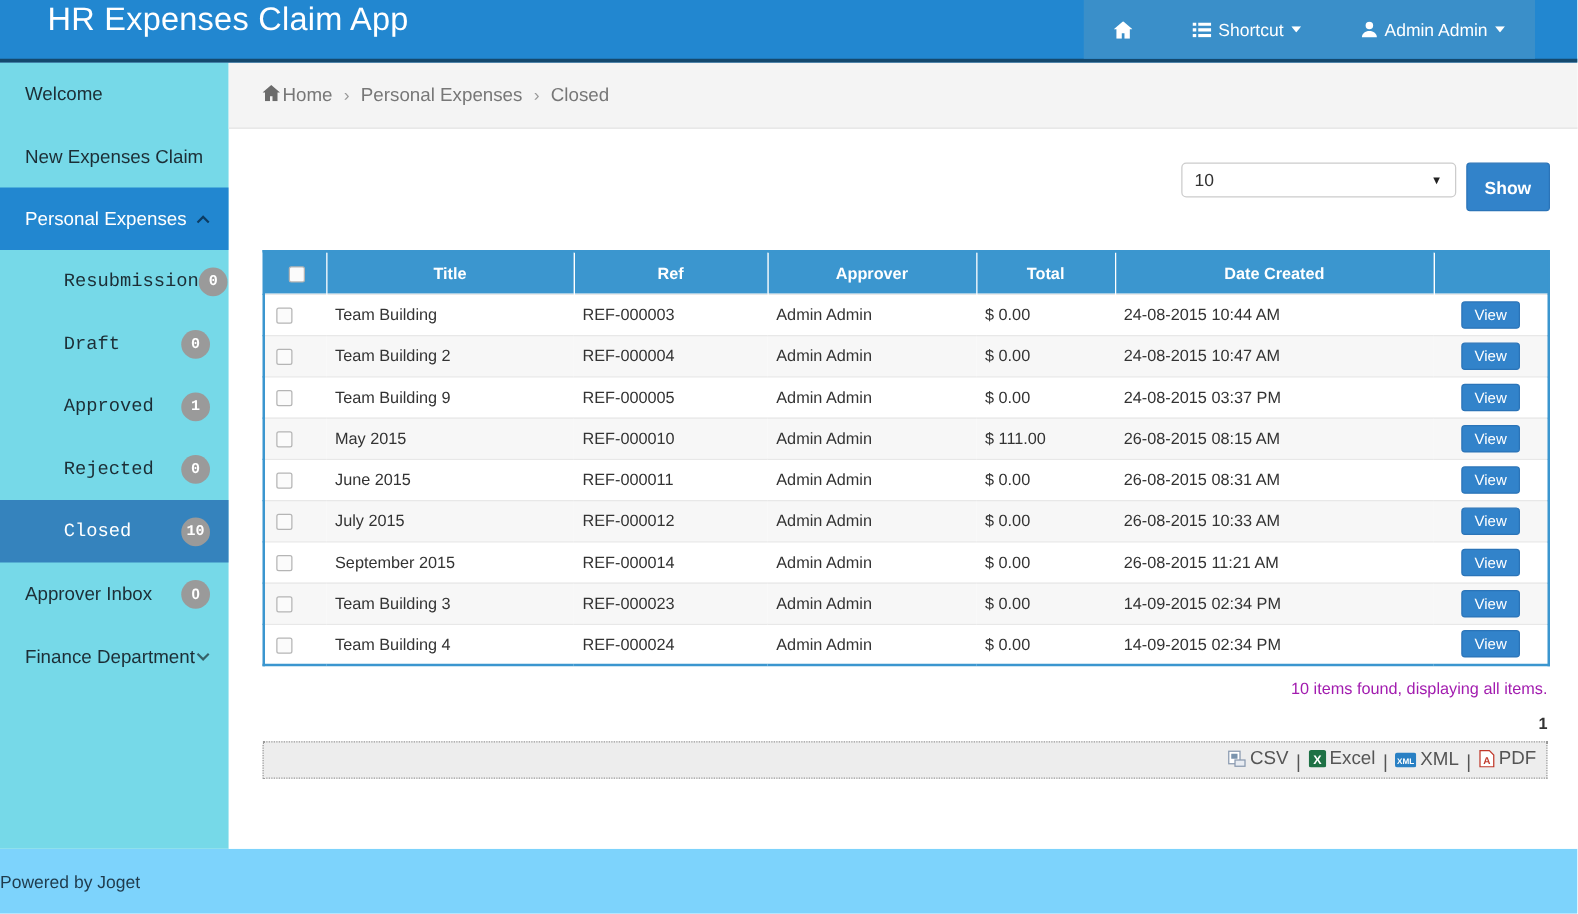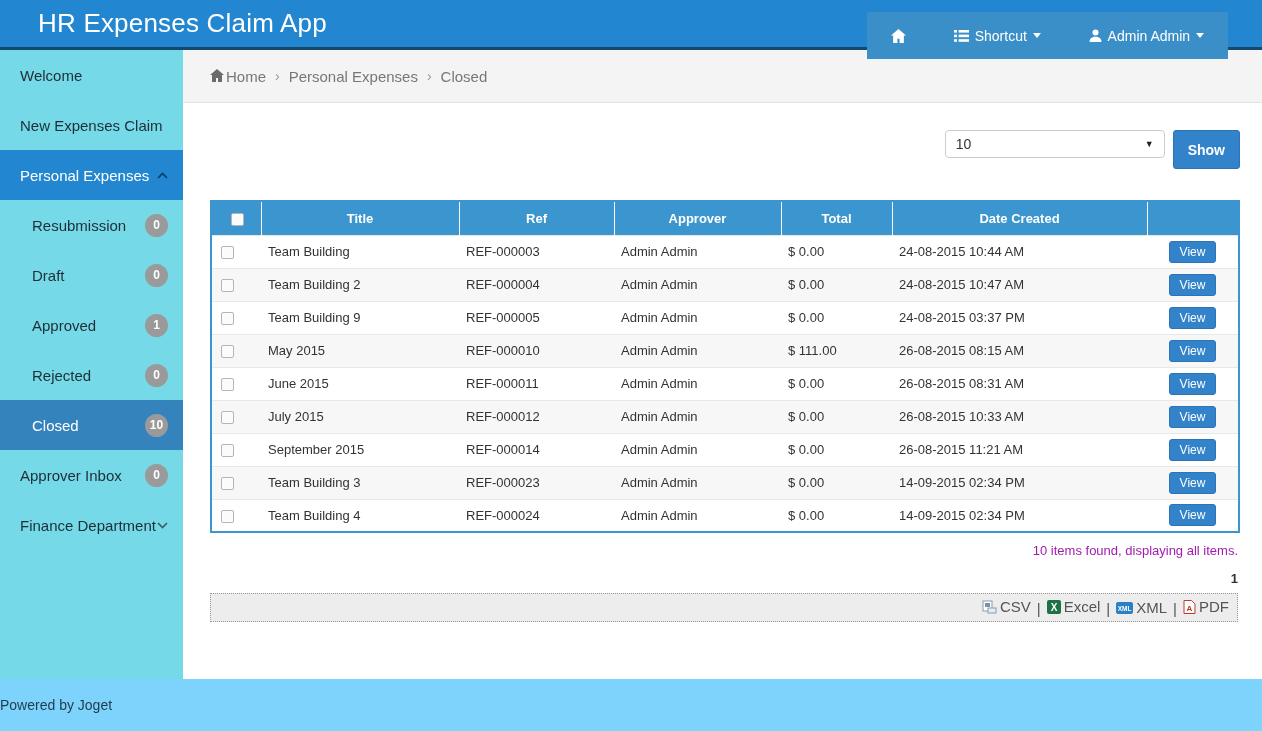--- a/index.html
+++ b/index.html
@@ -8,7 +8,7 @@
 
   
   .header { height:50px; background:#2287d0; border-bottom:3px solid #14496e;
-    display:flex; align-items:center; position:relative; }
+    display:flex; align-items:flex-start; position:relative; }
   .app-title { color:#fff; font-size:26px; font-weight:400; padding-left:38px; letter-spacing:.2px; }
   .top-nav { position:absolute; right:34px; top:12px; height:47px; width:361px; background:#3a8fc9;
     display:flex; align-items:center; justify-content:space-around; color:#fff; }

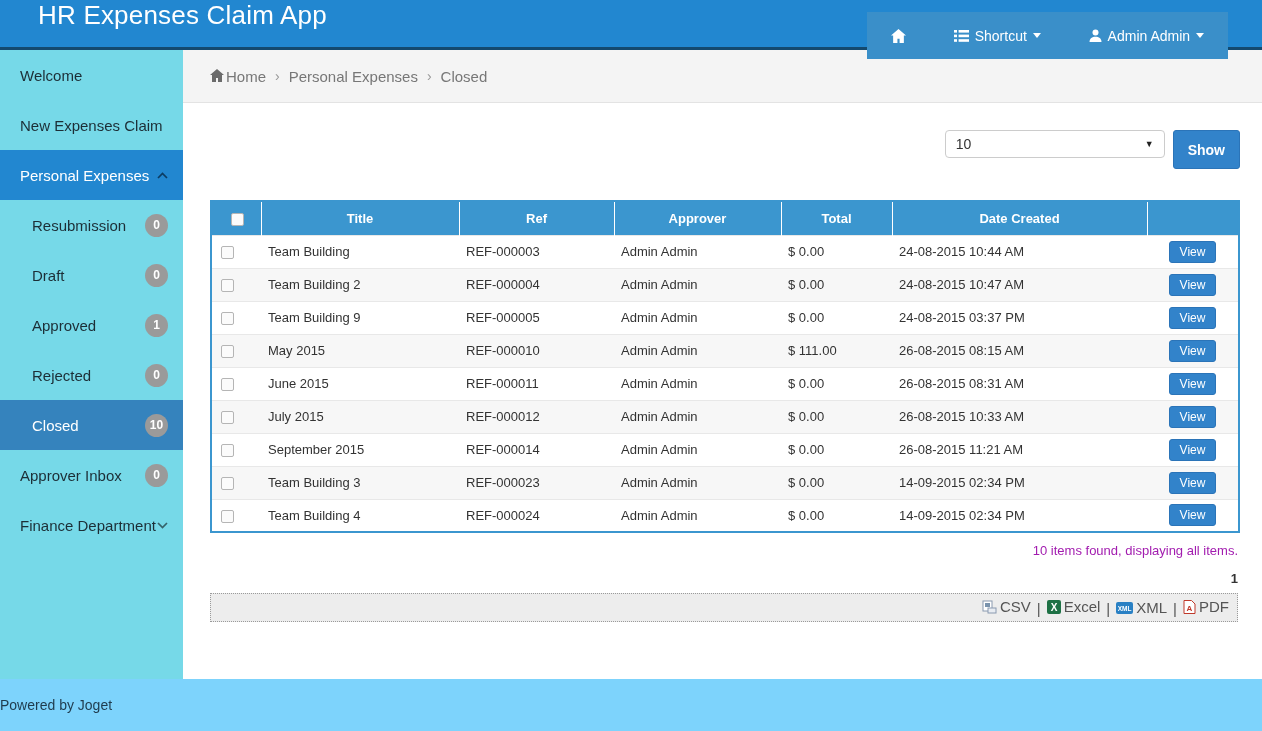--- a/index.html
+++ b/index.html
@@ -10,7 +10,7 @@
   .header { height:50px; background:#2287d0; border-bottom:3px solid #14496e;
     display:flex; align-items:flex-start; position:relative; }
   .app-title { color:#fff; font-size:26px; font-weight:400; padding-left:38px; letter-spacing:.2px; }
-  .top-nav { position:absolute; right:34px; top:12px; height:47px; width:361px; background:#3a8fc9;
+  .top-nav { position:absolute; right:34px; top:0; height:47px; width:361px; background:#3a8fc9;
     display:flex; align-items:center; justify-content:space-around; color:#fff; }
   .nav-item { display:flex; align-items:center; gap:6px; font-size:14px; color:#fff; cursor:pointer; }
   .nav-item svg { display:block; }

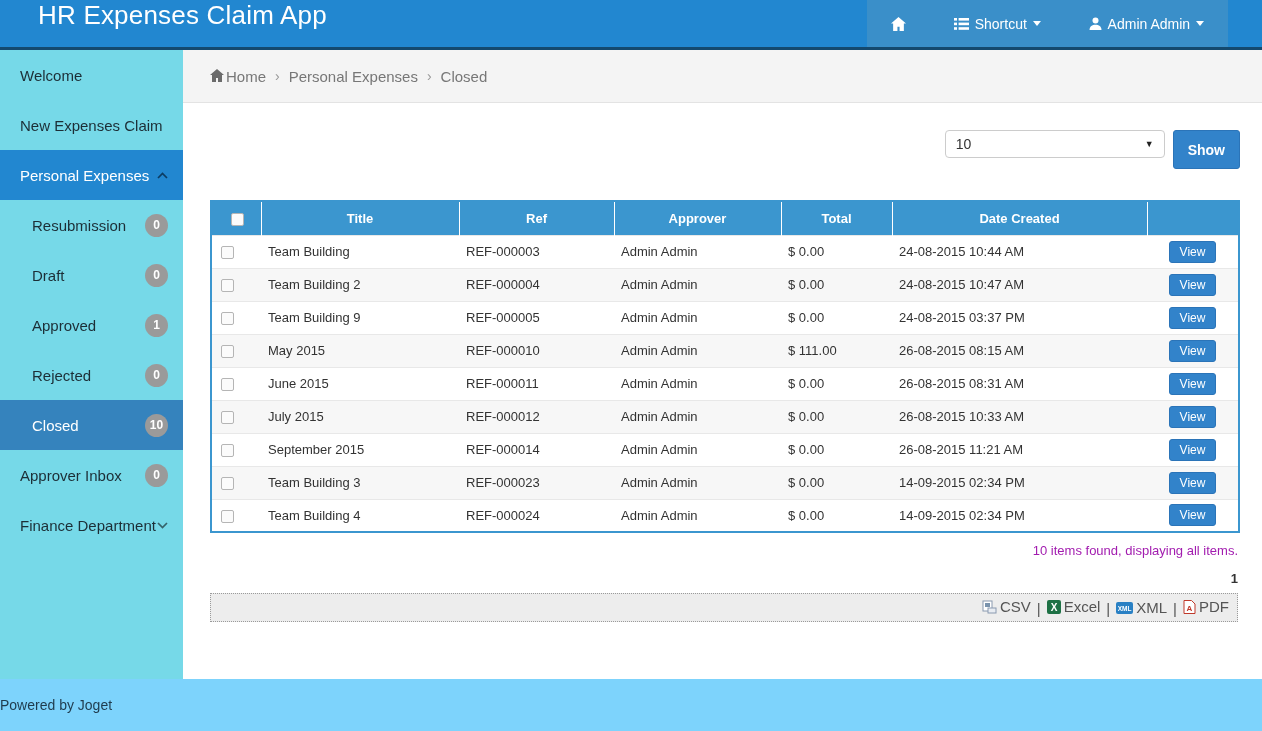--- a/index.html
+++ b/index.html
@@ -20,7 +20,7 @@
   .sidebar { width:183px; background:#76d9e8; flex-shrink:0; }
   .side-item { height:50px; display:flex; align-items:center; padding:0 15px 0 20px;
     font-size:15px; color:#1c2e36; cursor:pointer; }
-  .side-item.sub { padding-left:32px; }
+  .side-item.sub { padding-left:51px;font-family:Liberation Mono, monospace; }
   .side-item.active { background:#2287d0; color:#fff; }
   .side-item.selected { background:#3583bd; color:#fff; }
   .side-item .chev { margin-left:auto; color:rgba(0,0,0,.55); display:flex; }

